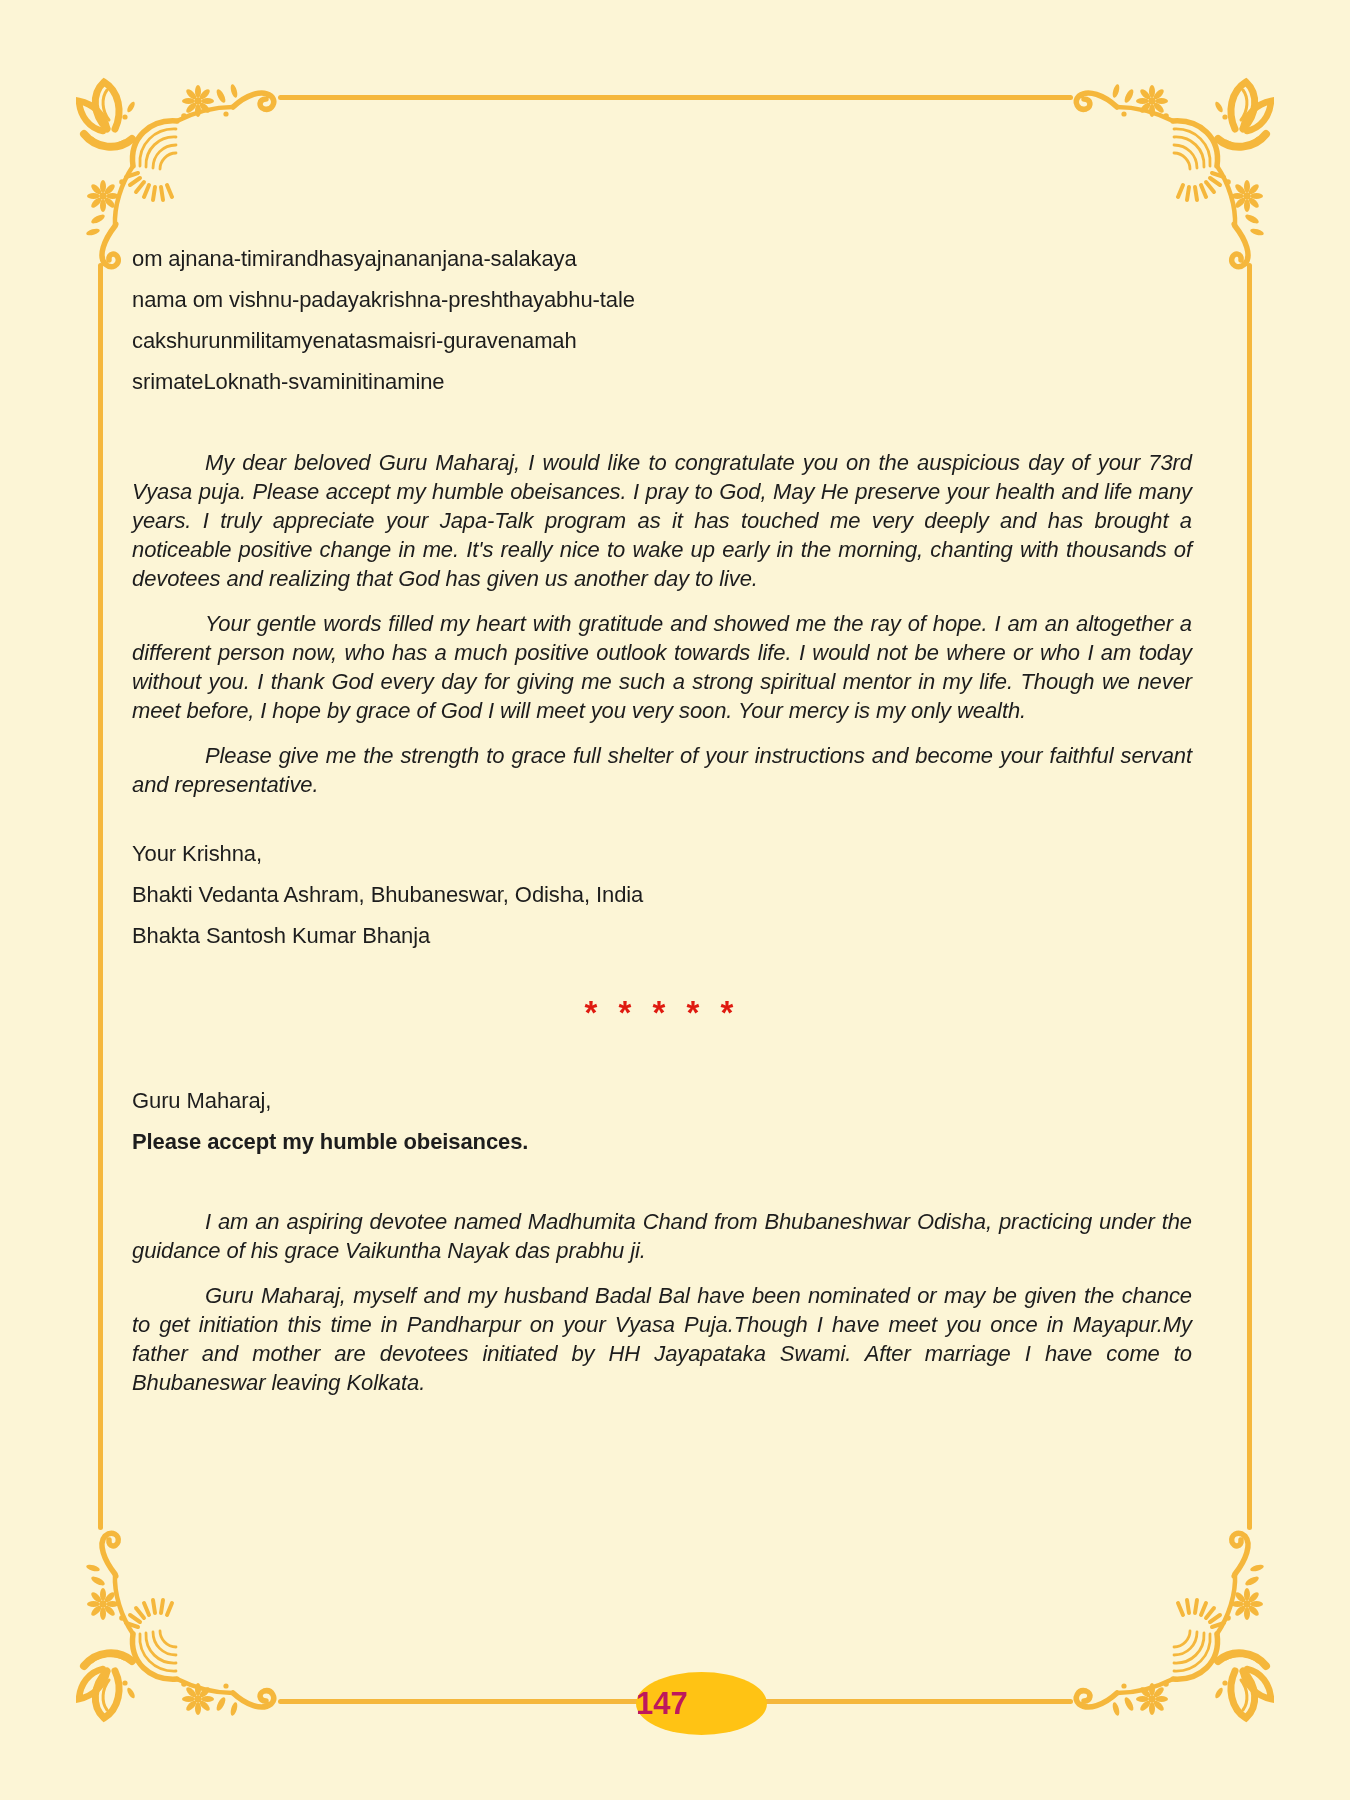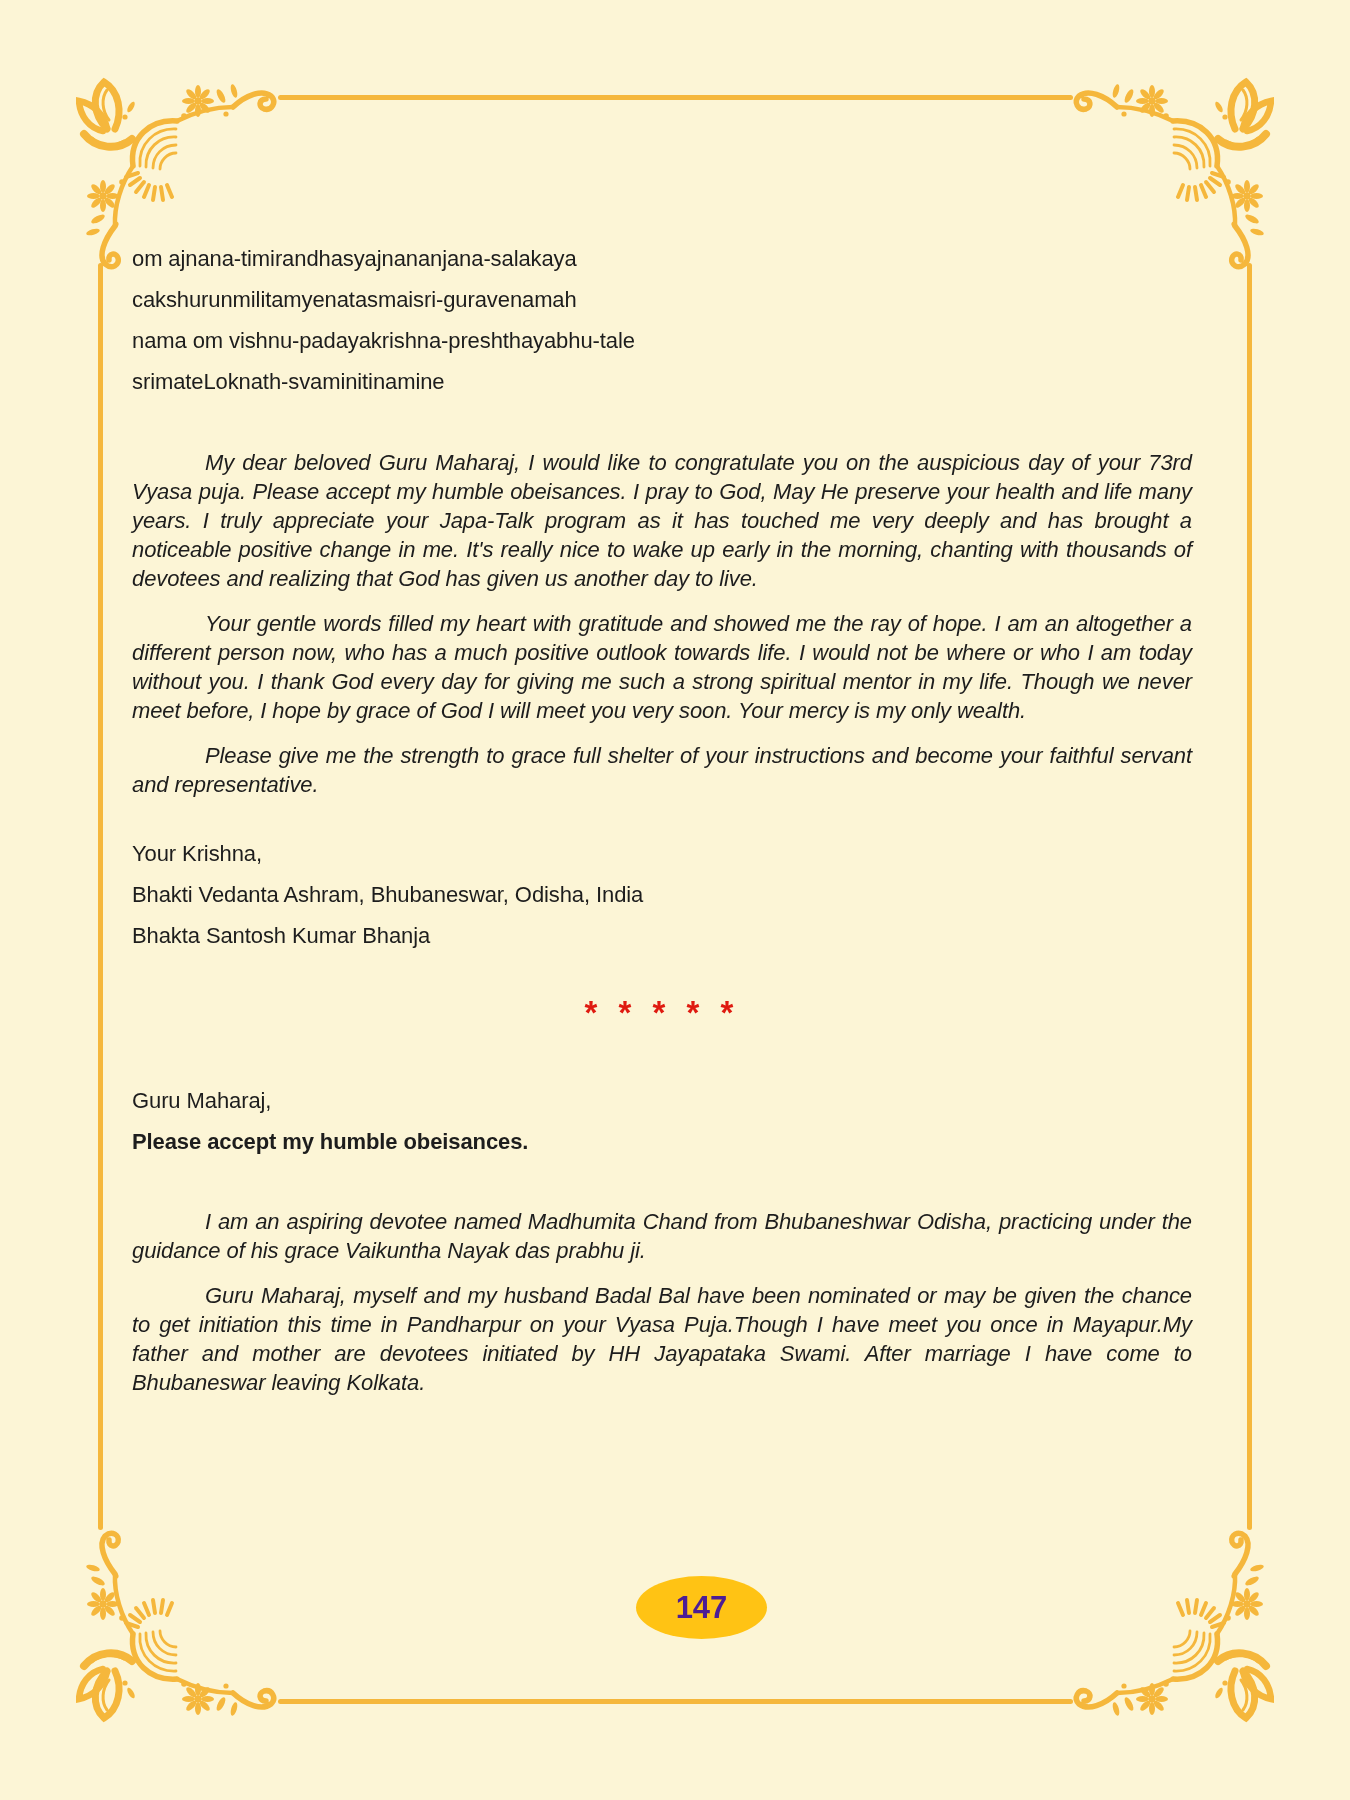--- a/index.html
+++ b/index.html
@@ -147,8 +147,8 @@
 
     <div class="invocation">
       <p>om ajnana-timirandhasyajnananjana-salakaya</p>
+      <p>nama om vishnu-padayakrishna-preshthayabhu-tale</p>
       <p>cakshurunmilitamyenatasmaisri-guravenamah</p>
-      <p>nama om vishnu-padayakrishna-preshthayabhu-tale</p>
       <p>srimateLoknath-svaminitinamine</p>
     </div>
 

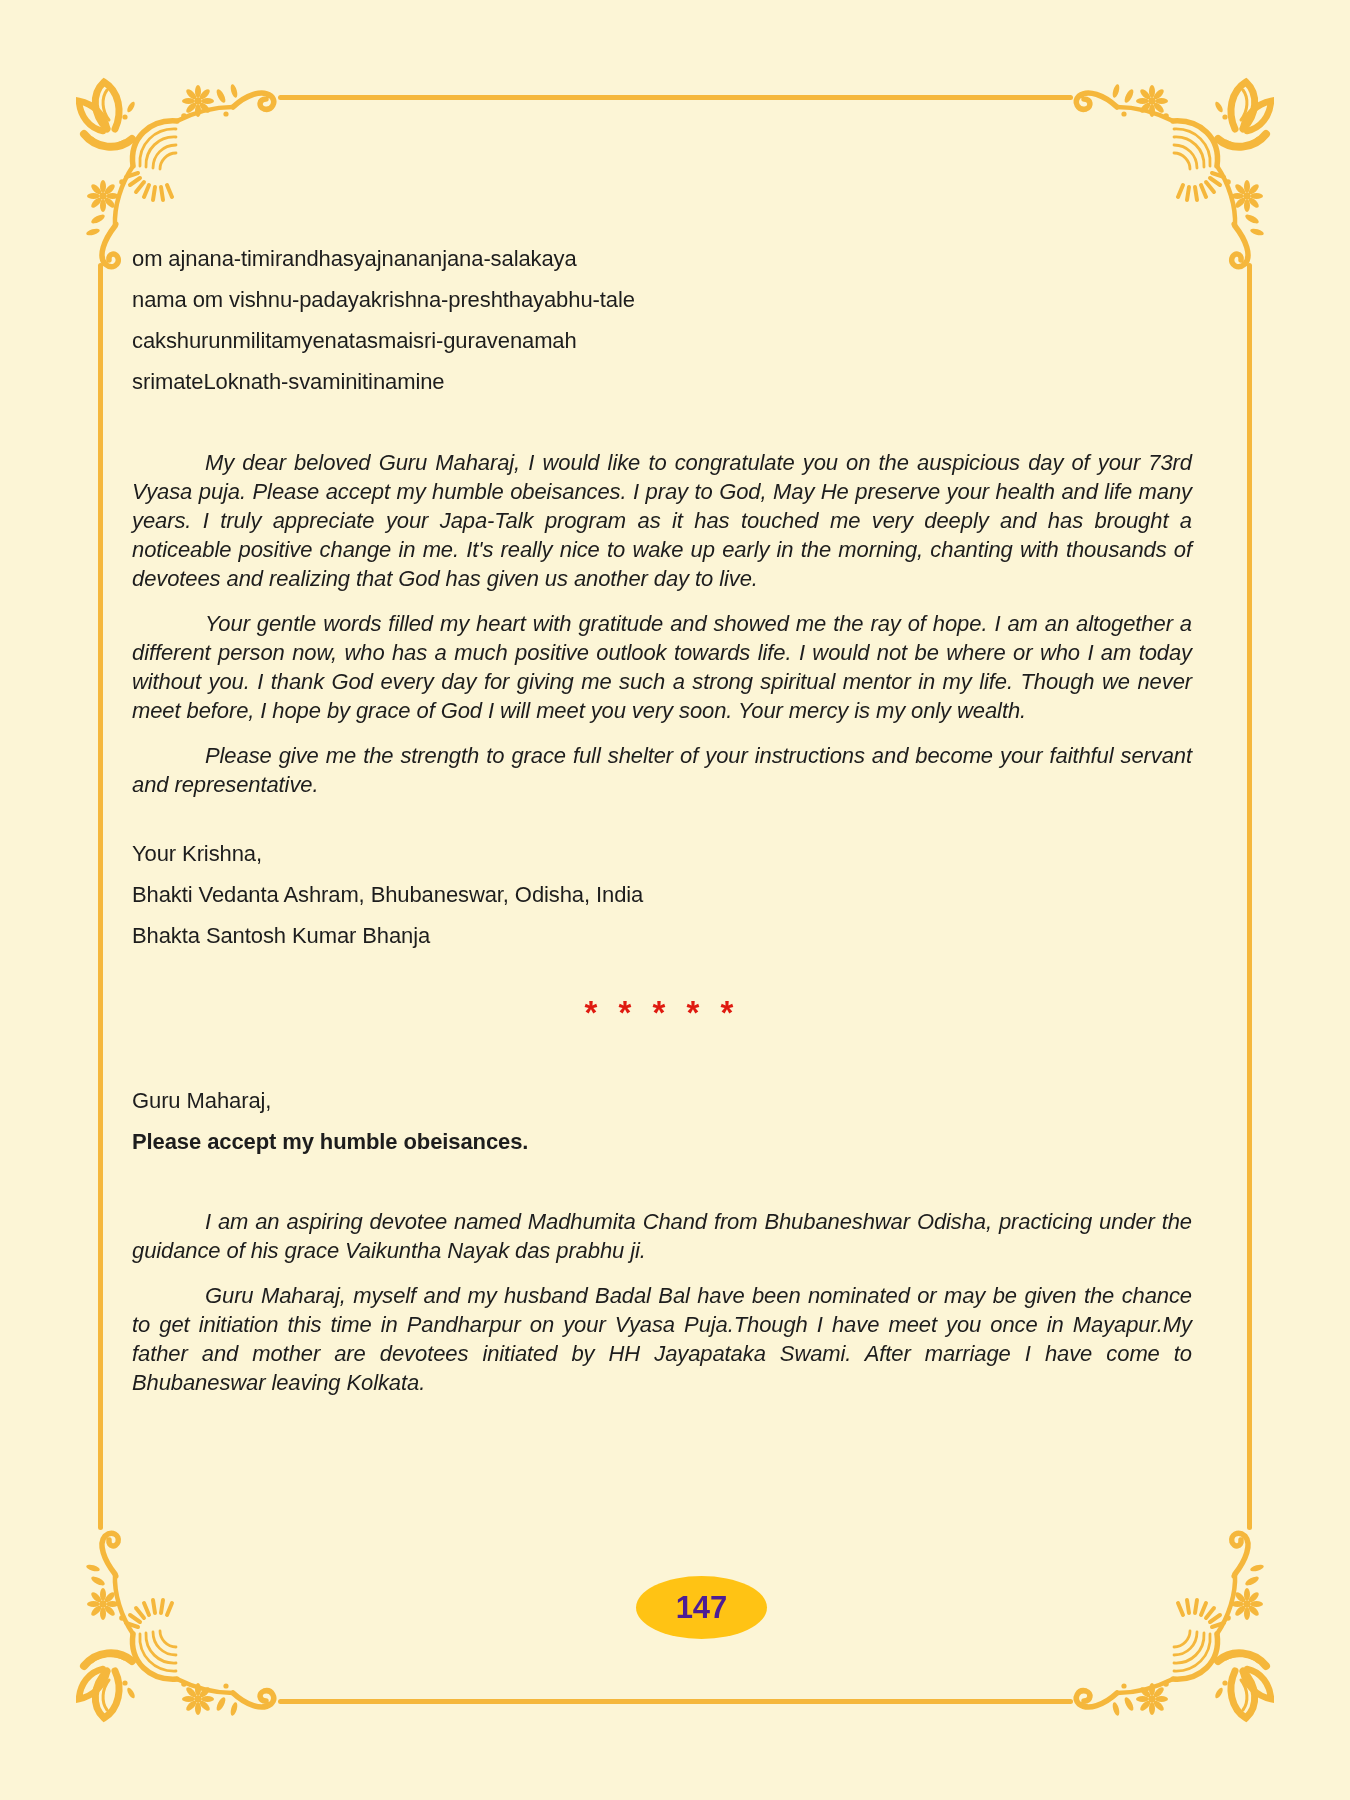--- a/index.html
+++ b/index.html
@@ -42,10 +42,10 @@
   .para.l2-first{margin-top:51px;}
   
   .pageno{
-    position:absolute;left:636px;top:1576px;width:131px;height:63px;
+    position:absolute;left:636px;top:1672px;width:131px;height:63px;
     background:#FFC314;border-radius:50%;
-    display:flex;align-items:center;justify-content:center;
-    font-size:31px;font-weight:bold;color:#4c1d95;
+    display:flex;align-items:center;justify-content:flex-start;
+    font-size:31px;font-weight:bold;color:#be185d;
   }
 </style>
 </head>

